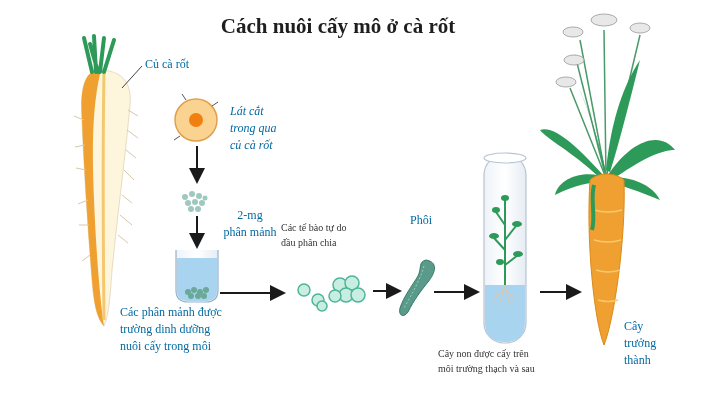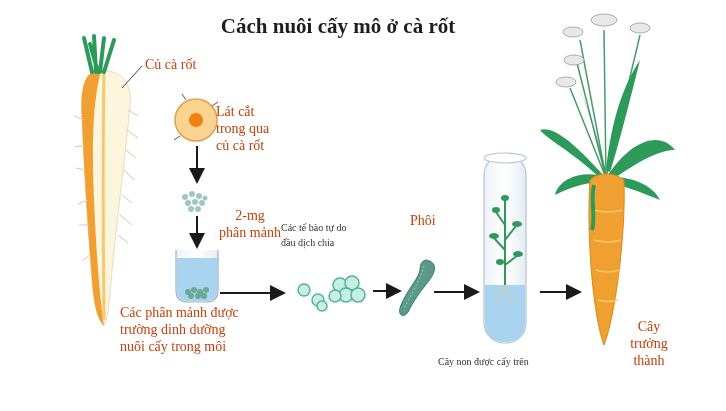--- a/index.html
+++ b/index.html
@@ -6,7 +6,7 @@
   body { width:726px; height:411px; position:relative; overflow:hidden; font-family:"Liberation Serif","DejaVu Serif",serif; color:#2a2a2a; }
   .abs { position:absolute; }
   .title { left:0; width:646px; top:14px; text-align:center; font-weight:bold; font-size:21px; color:#1e1e1e; padding-left:30px; box-sizing:border-box; }
-  .lbl { font-size:14px; line-height:17px; color:#c2410c; }
+  .lbl { font-size:12px; line-height:17px; color:#0369a1; }
   .lbl-sm { font-size:10px; line-height:15px; color:#333; }
   svg.art { position:absolute; left:0; top:0; }
 </style>

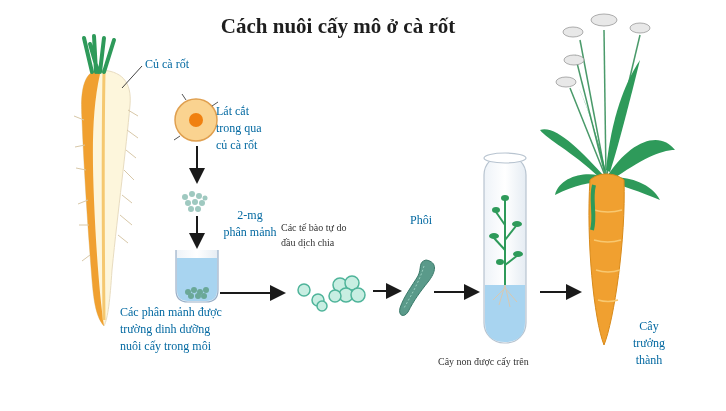--- a/index.html
+++ b/index.html
@@ -169,7 +169,7 @@
 
 <div class="abs lbl" style="left:145px;top:56px;">Củ cà rốt</div>
 
-<div class="abs lbl" style="left:216px;top:103px;">
+<div class="abs lbl" style="left:230px;top:103px;font-style:italic;">
   <div>Lát cắt</div>
   <div>trong qua</div>
   <div>củ cà rốt</div>

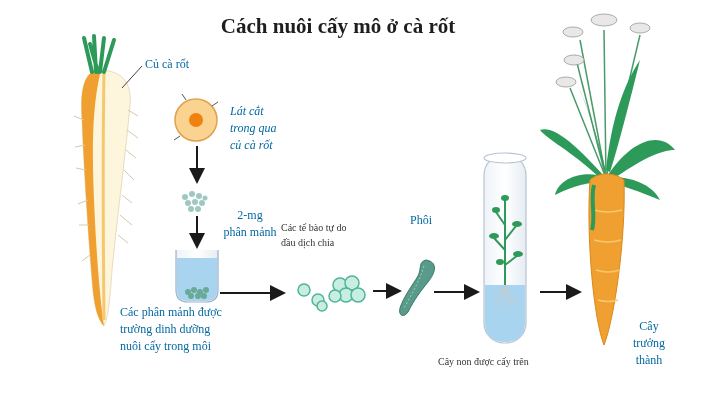--- a/index.html
+++ b/index.html
@@ -188,7 +188,7 @@
 
 <div class="abs lbl-sm" style="left:281px;top:220px;">
   <div>Các tế bào tự do</div>
-  <div>đầu dịch chia</div>
+  <div>đầu phân chia</div>
 </div>
 
 <div class="abs lbl" style="left:410px;top:212px;">Phôi</div>

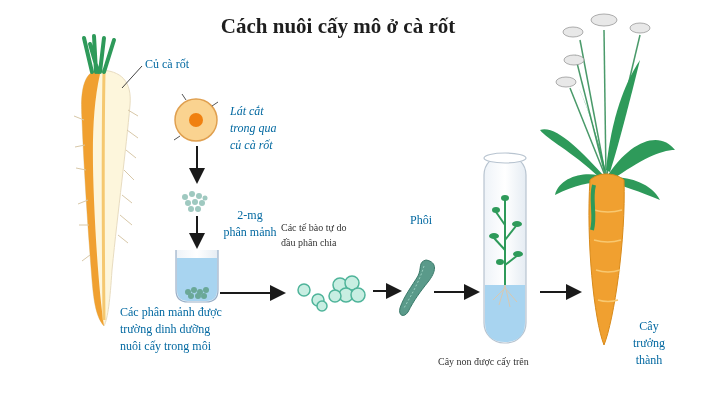--- a/index.html
+++ b/index.html
@@ -197,7 +197,7 @@
   <div>Cây non được cấy trên</div>
 </div>
 
-<div class="abs lbl" style="left:624px;top:318px;text-align:center;width:50px;">
+<div class="abs lbl" style="left:624px;top:318px;width:50px;">
   <div>Cây</div>
   <div>trưởng</div>
   <div>thành</div>

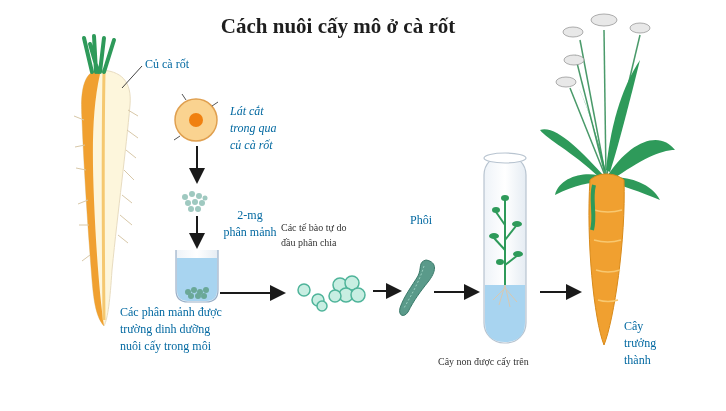--- a/index.html
+++ b/index.html
@@ -193,7 +193,7 @@
 
 <div class="abs lbl" style="left:410px;top:212px;">Phôi</div>
 
-<div class="abs lbl-sm" style="left:438px;top:354px;">
+<div class="abs lbl-sm" style="left:438px;top:346px;">
   <div>Cây non được cấy trên</div>
 </div>
 

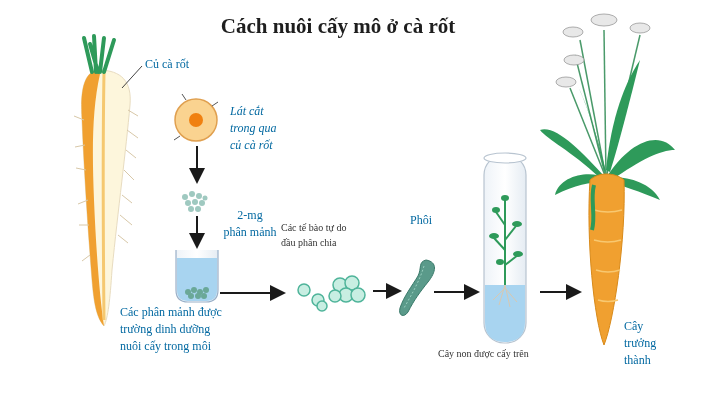--- a/index.html
+++ b/index.html
@@ -195,6 +195,7 @@
 
 <div class="abs lbl-sm" style="left:438px;top:346px;">
   <div>Cây non được cấy trên</div>
+  <div>môi trường thạch và sau</div>
 </div>
 
 <div class="abs lbl" style="left:624px;top:318px;width:50px;">

